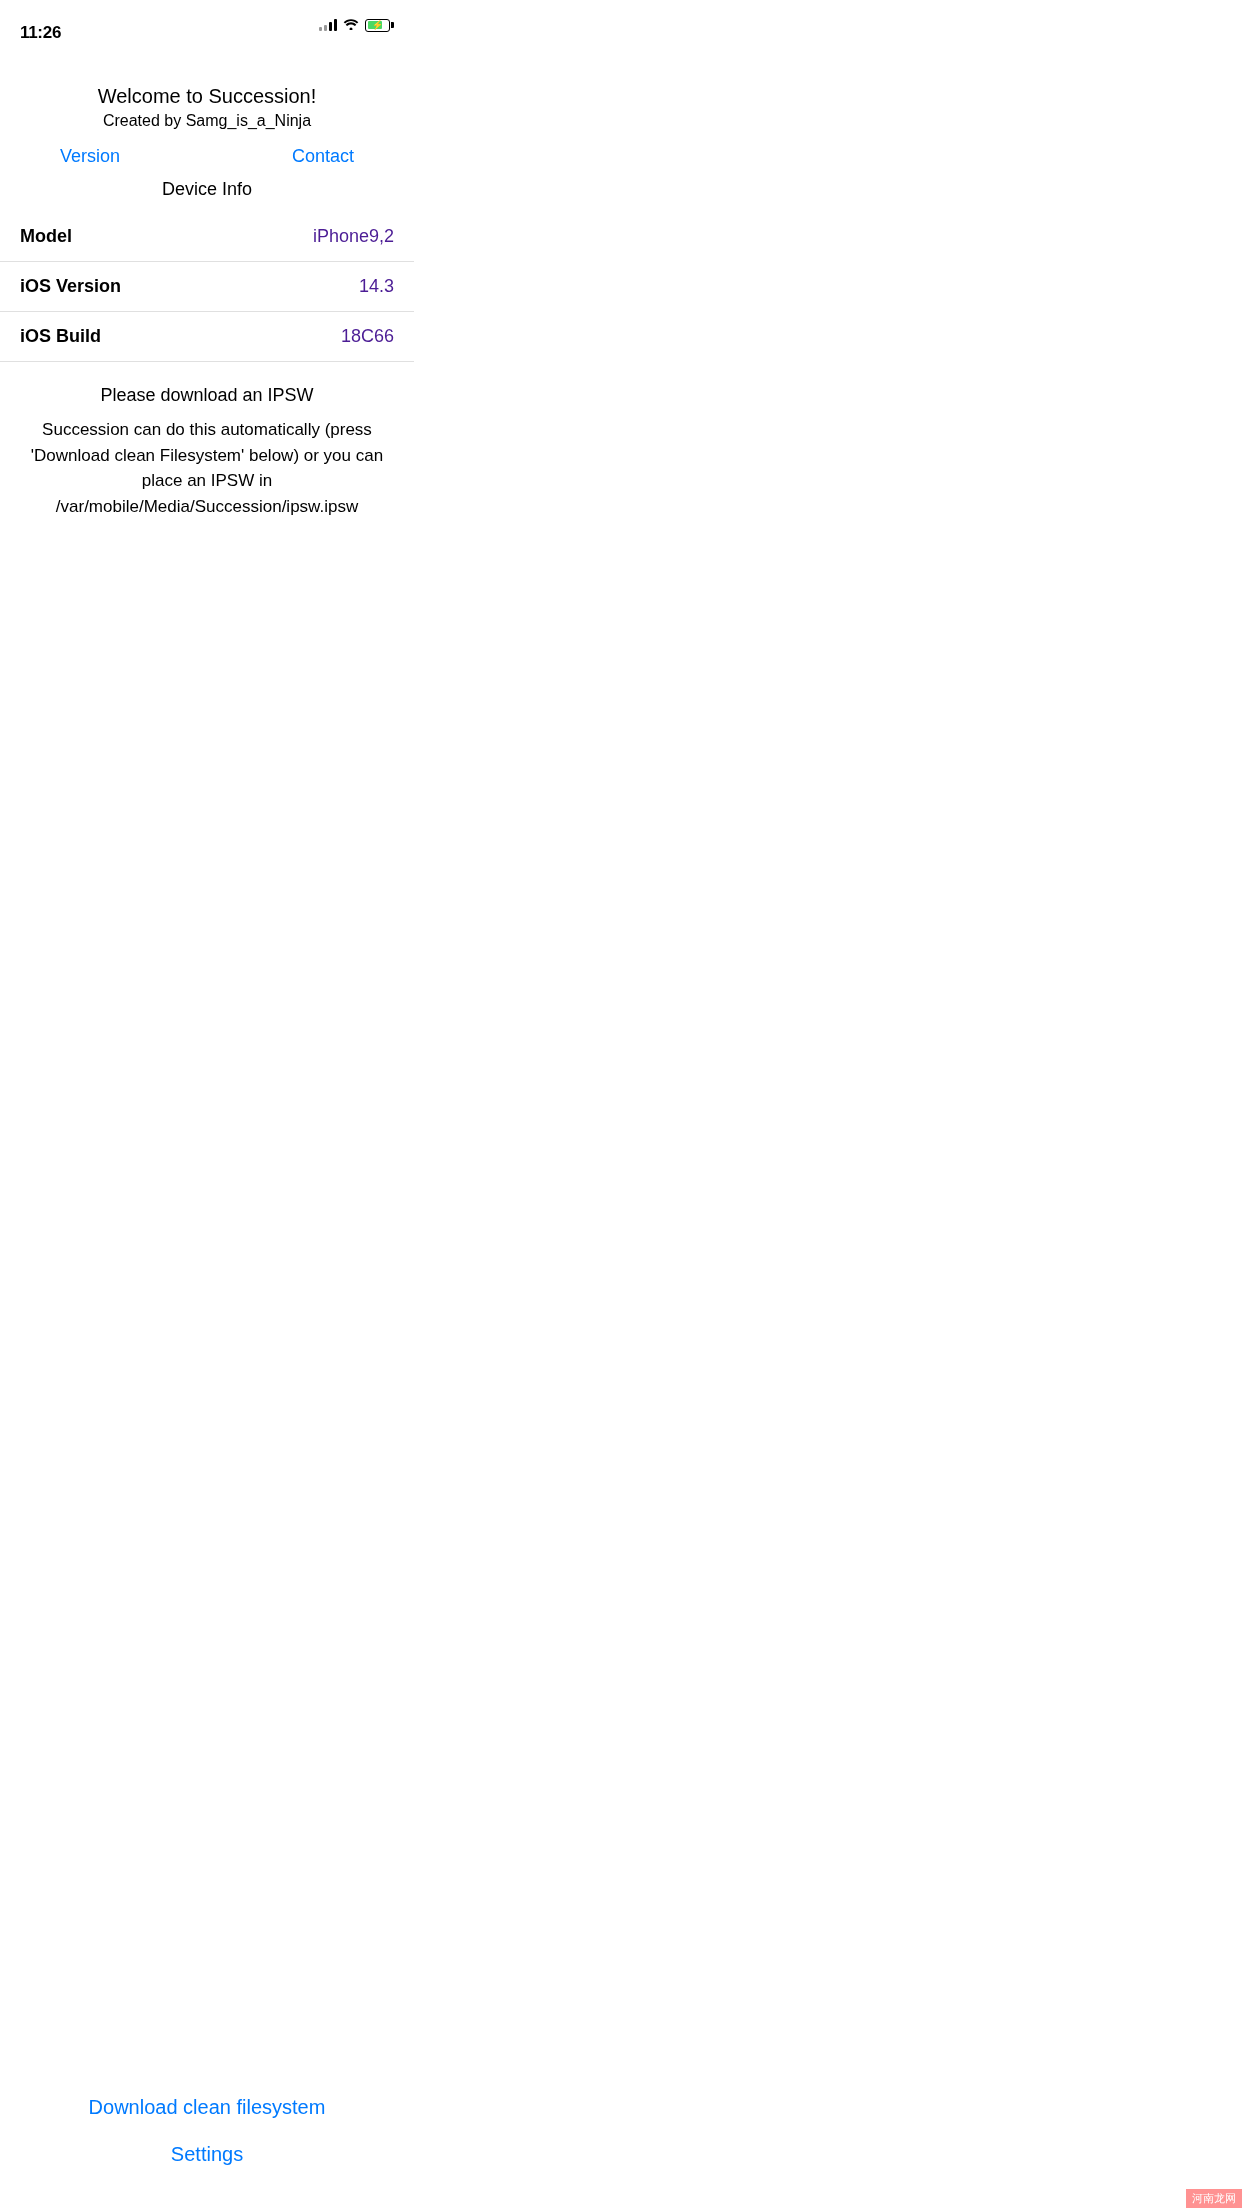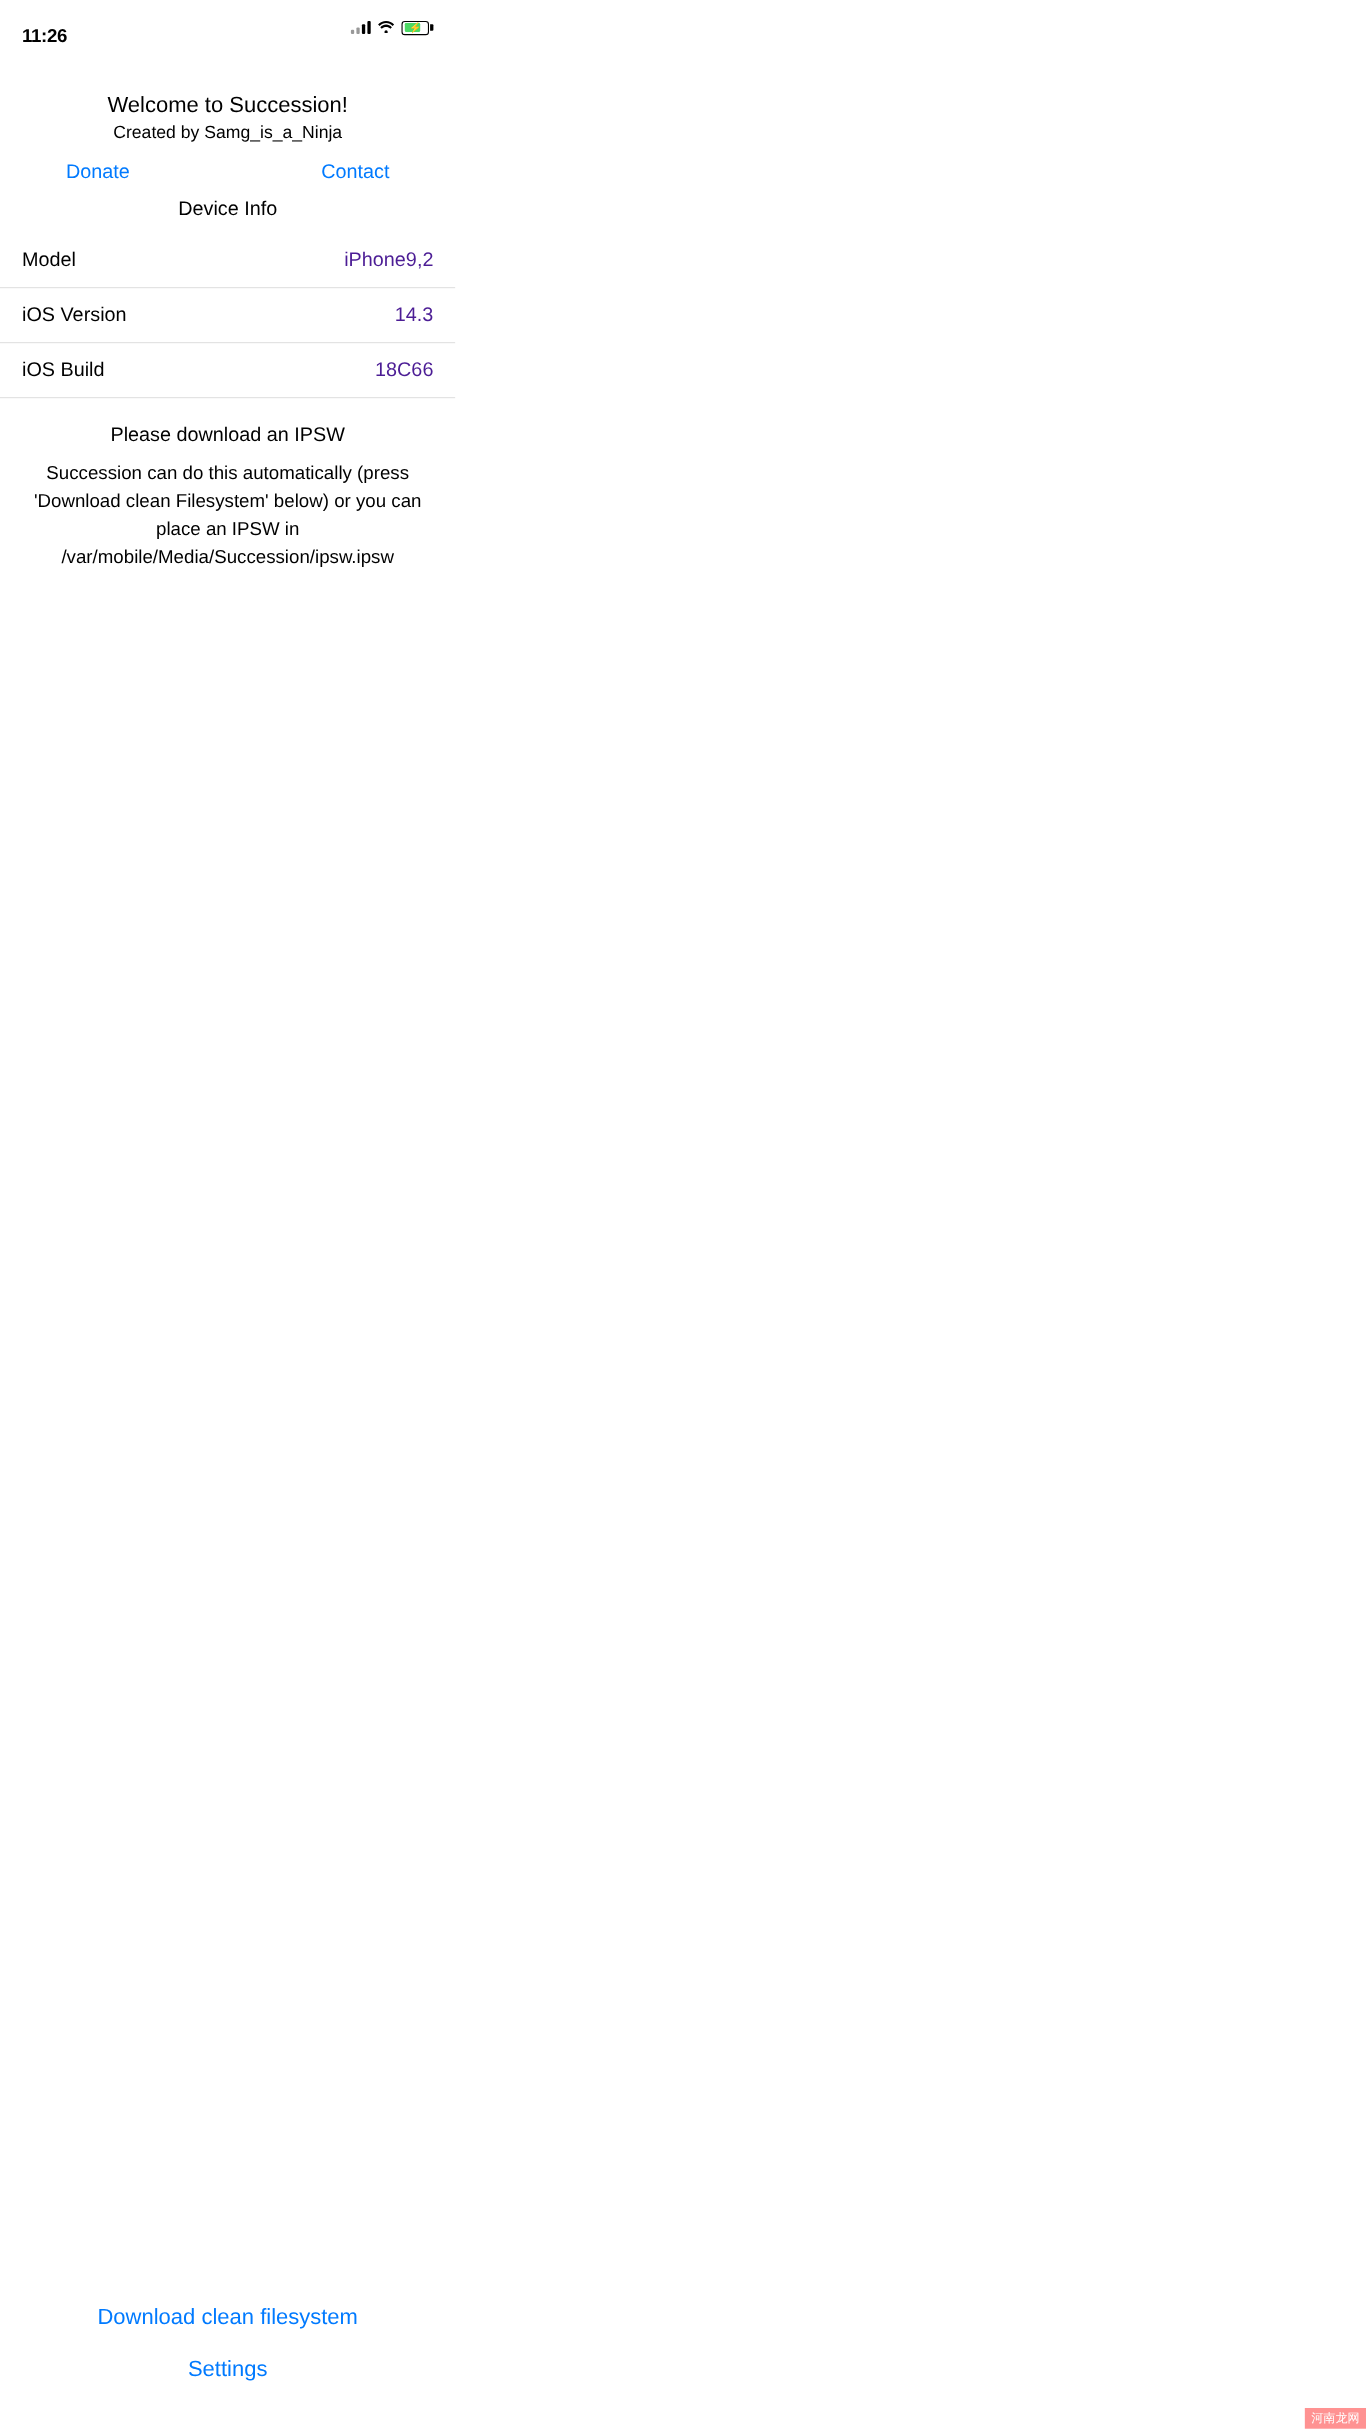--- a/index.html
+++ b/index.html
@@ -265,7 +265,7 @@
     <div class="header-title">Welcome to Succession!</div>
     <div class="header-subtitle">Created by Samg_is_a_Ninja</div>
     <div class="header-links">
-      <a class="header-link">Donate</a>
+      <a class="header-link">Version</a>
       <a class="header-link">Contact</a>
     </div>
   </div>

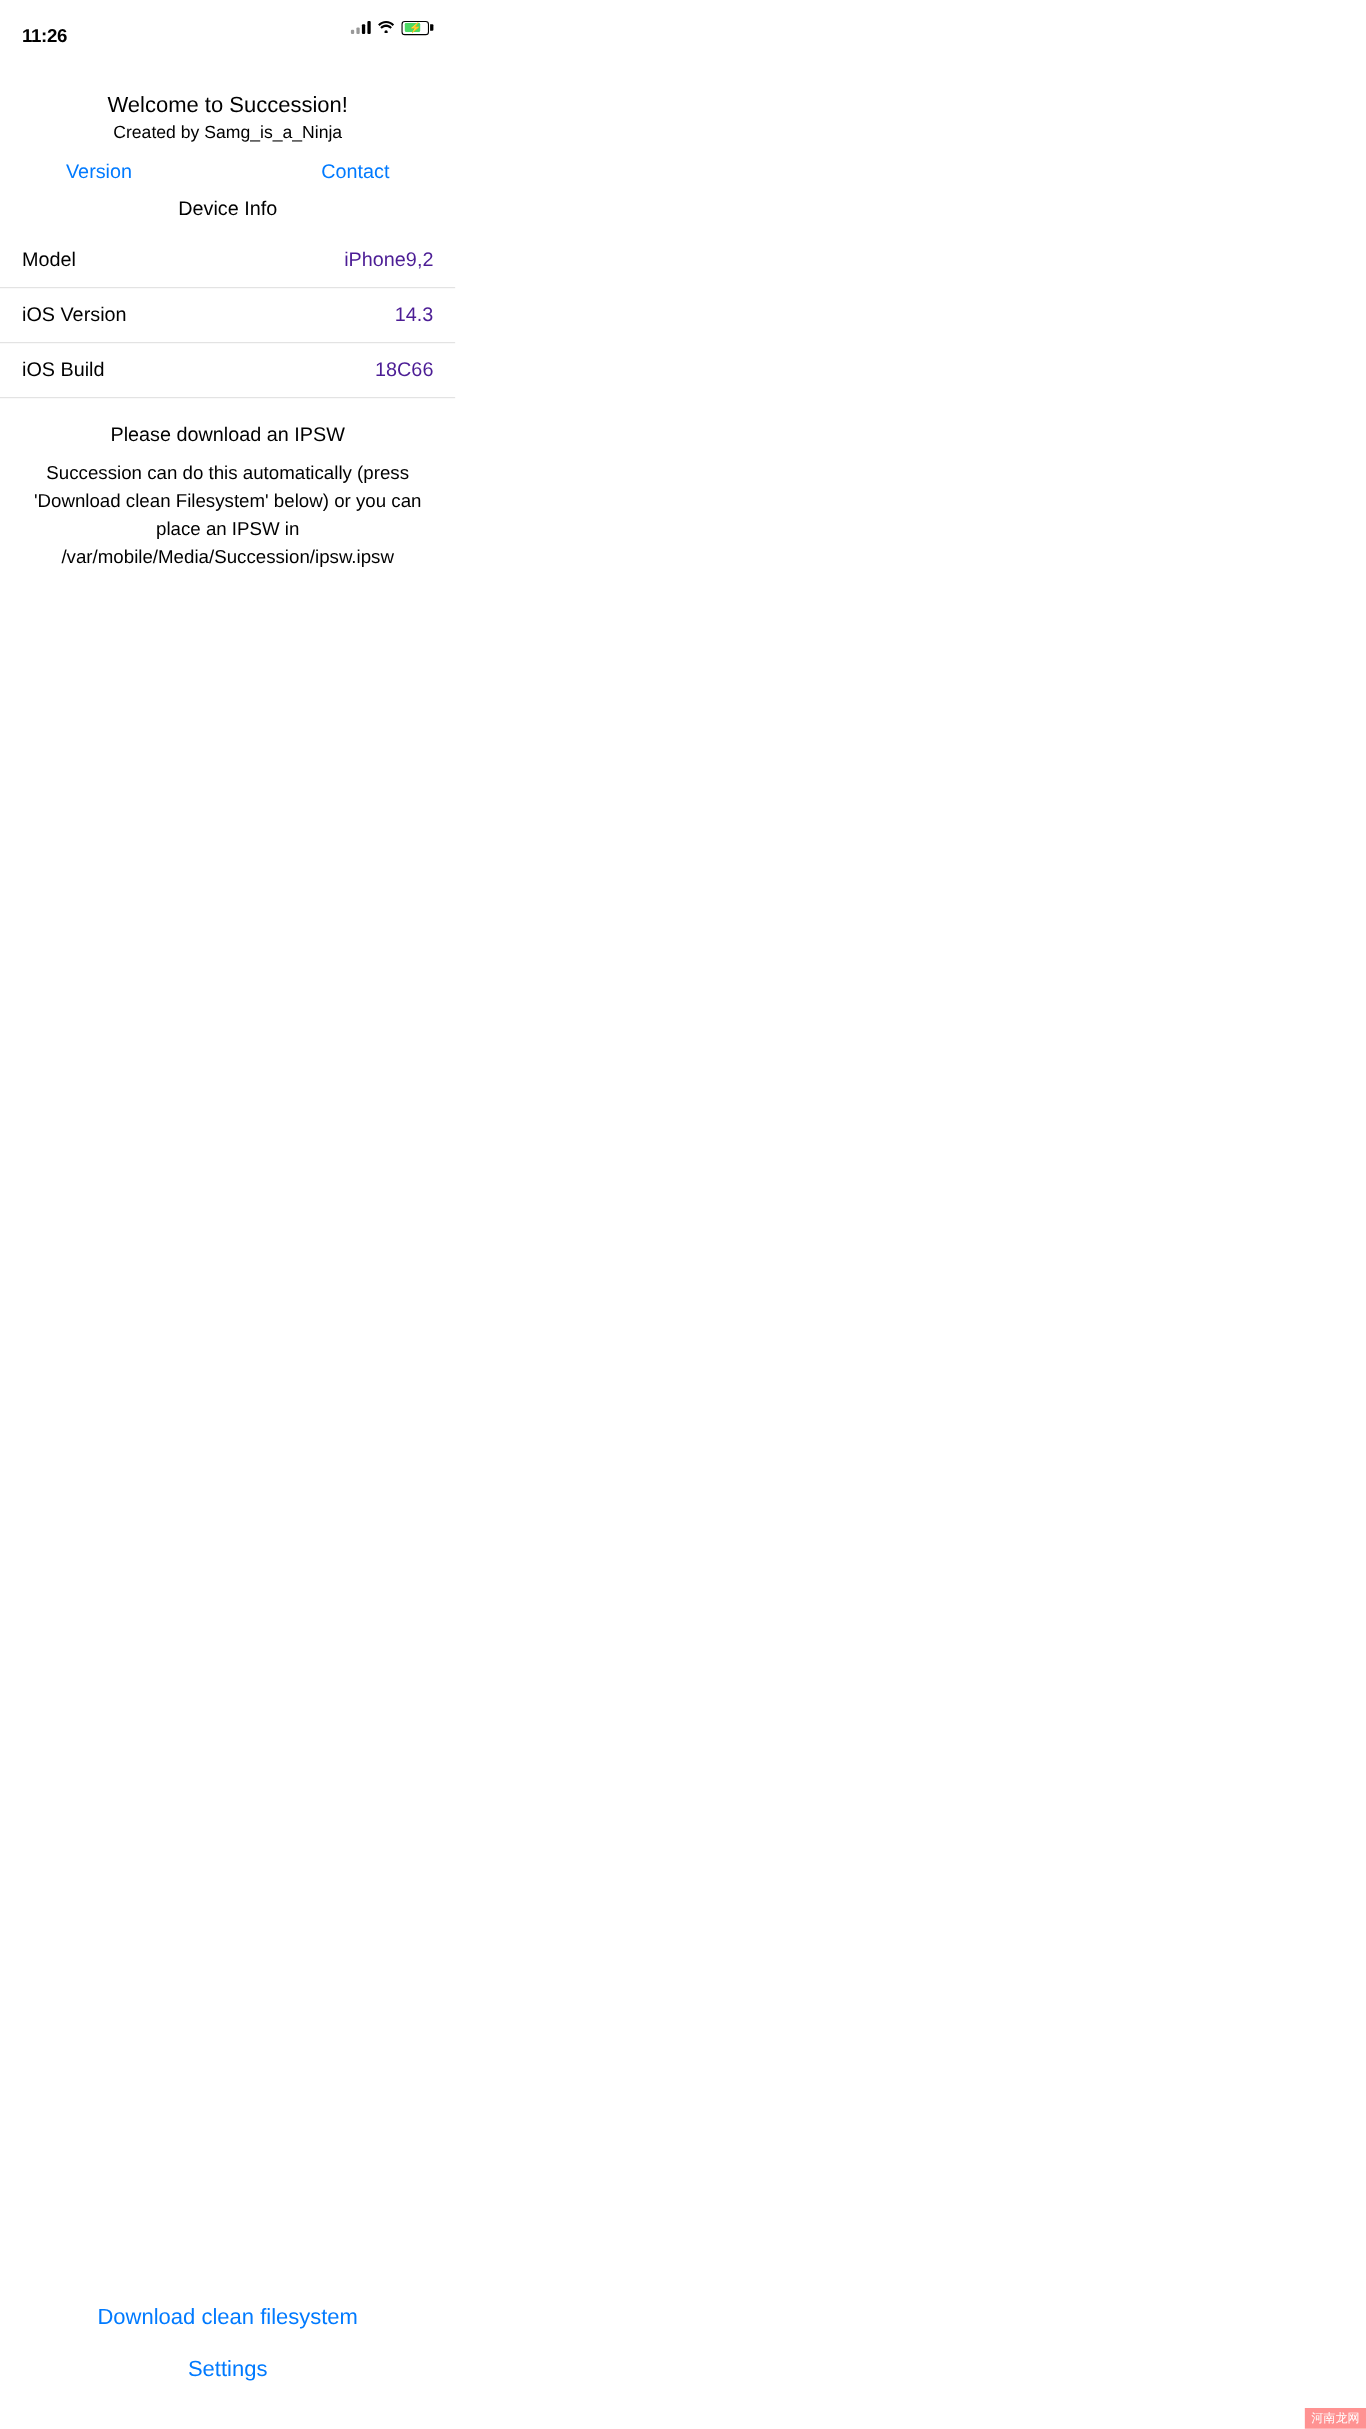--- a/index.html
+++ b/index.html
@@ -159,7 +159,7 @@
 
     .device-info-label {
       font-size: 18px;
-      font-weight: 400;
+      font-weight: 700;
       color: #000;
     }
 

